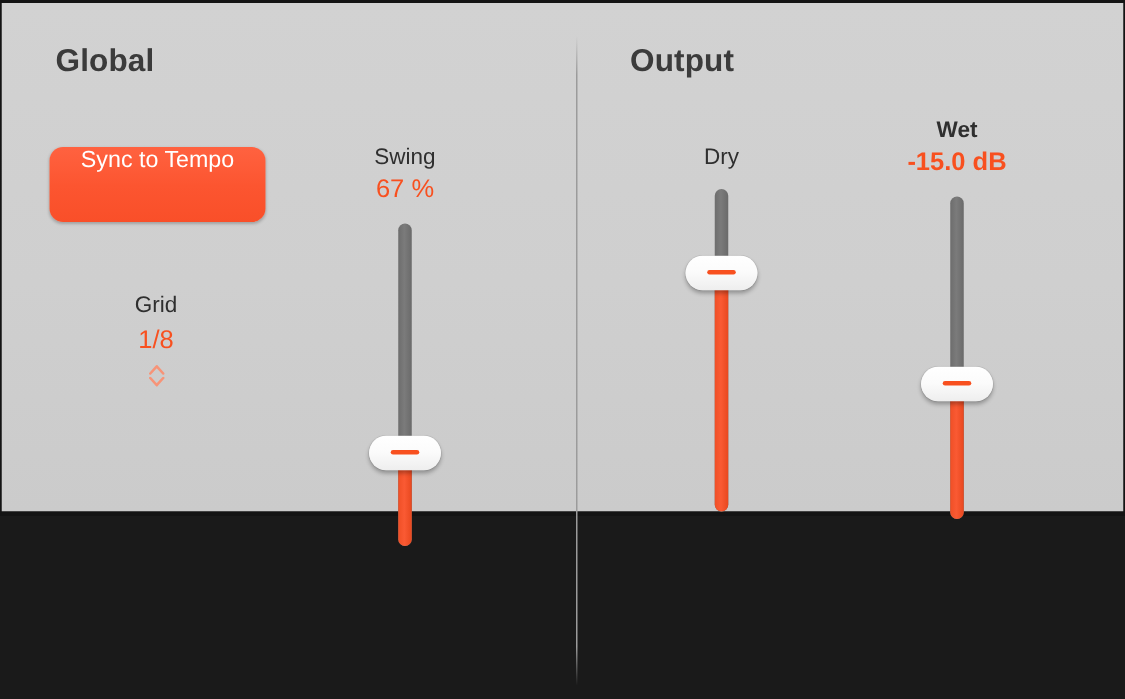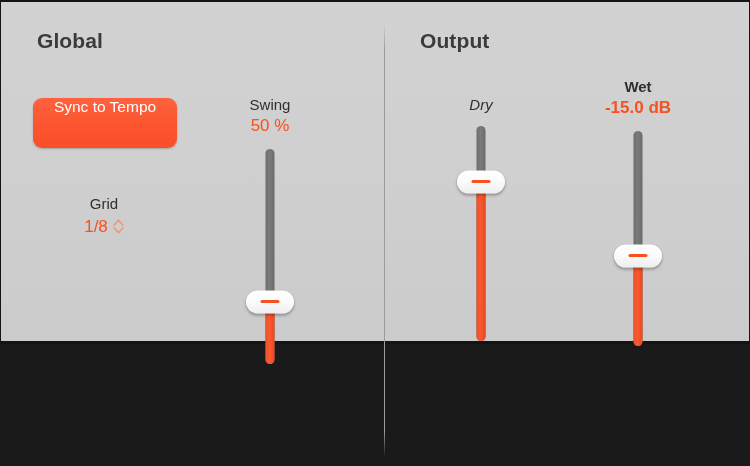--- a/index.html
+++ b/index.html
@@ -128,7 +128,7 @@
 
   <div class="section-title" id="title-output">Output</div>
 
-  <div class="slider" id="dry-slider" style="left:420px;top:93px;font-style:italic;">
+  <div class="slider" id="dry-slider" style="left:420px;top:93px;">
     <div class="slider-head">
       <div class="ctl-label">Dry</div>
     </div>

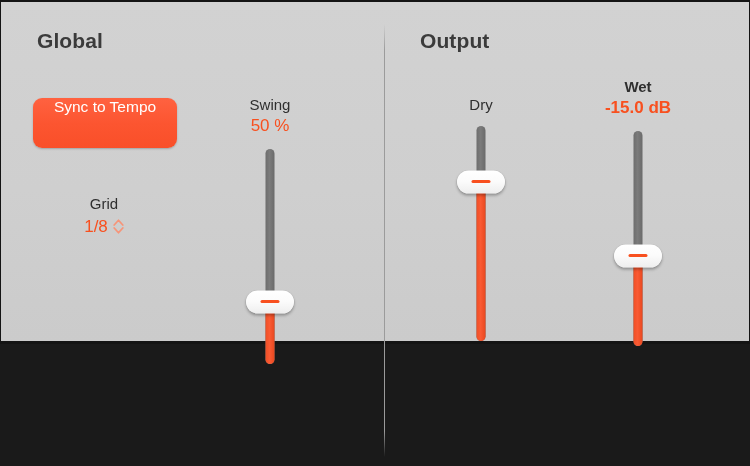--- a/index.html
+++ b/index.html
@@ -117,7 +117,7 @@
   <div class="slider" id="swing-slider" style="left:209px;top:93px;">
     <div class="slider-head">
       <div class="ctl-label">Swing</div>
-      <div class="ctl-value">50 %</div>
+      <div class="ctl-value">67 %</div>
     </div>
     <div class="slider-body" style="height:215px;margin-top:12px;">
       <div class="track-base" style="top:0;height:215px;"></div>

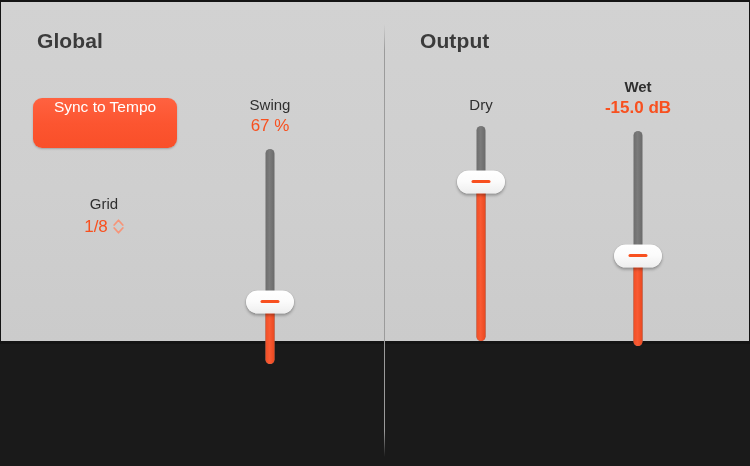--- a/index.html
+++ b/index.html
@@ -51,7 +51,7 @@
     font-size:17px;color:#f8501f;line-height:23px;white-space:nowrap;
   }
   #grid-value-row{
-    display:flex;align-items:center;justify-content:center;gap:5px;margin-top:2px;
+    display:flex;align-items:center;justify-content:center;gap:5px;margin-top:2px;flex-direction:column;
   }
   #grid-stepper{display:flex;flex-direction:column;align-items:center;gap:1px;cursor:pointer;}
   #grid-stepper svg{display:block;}

